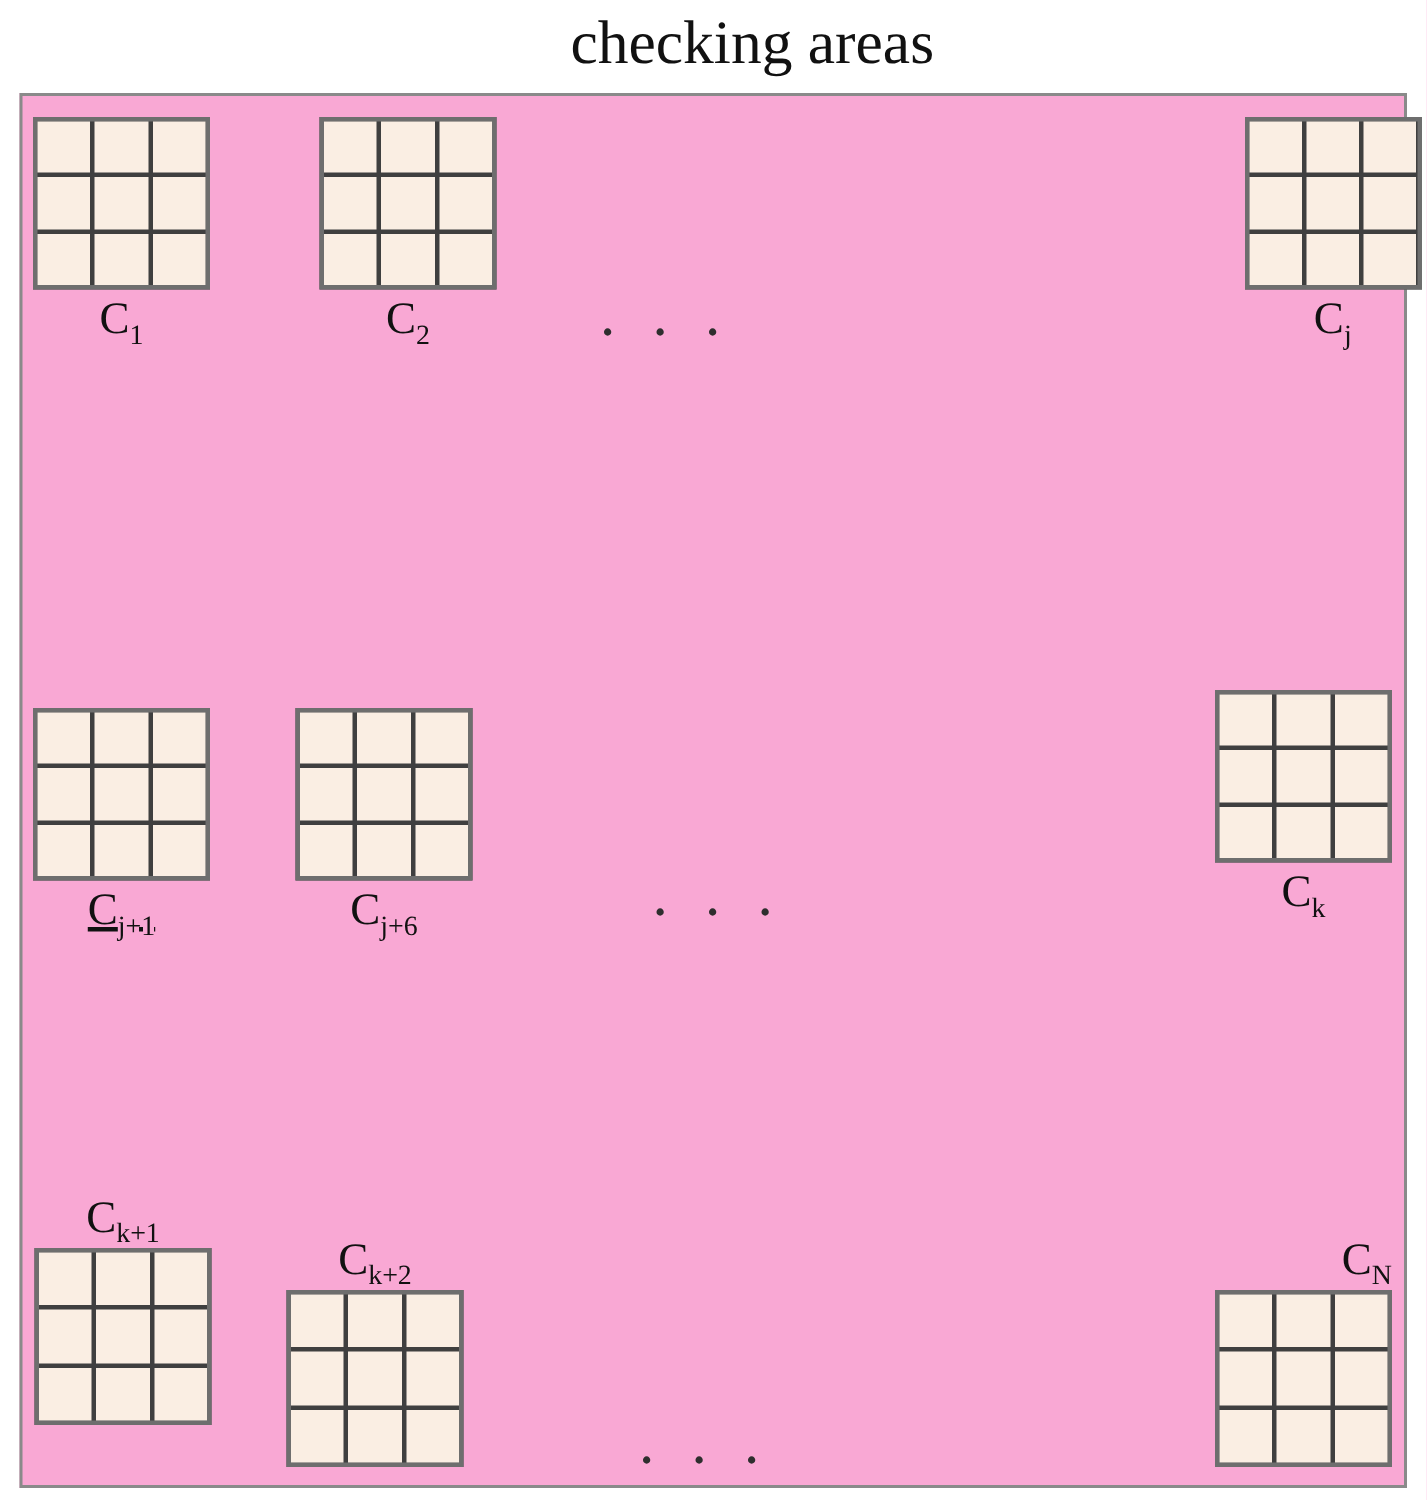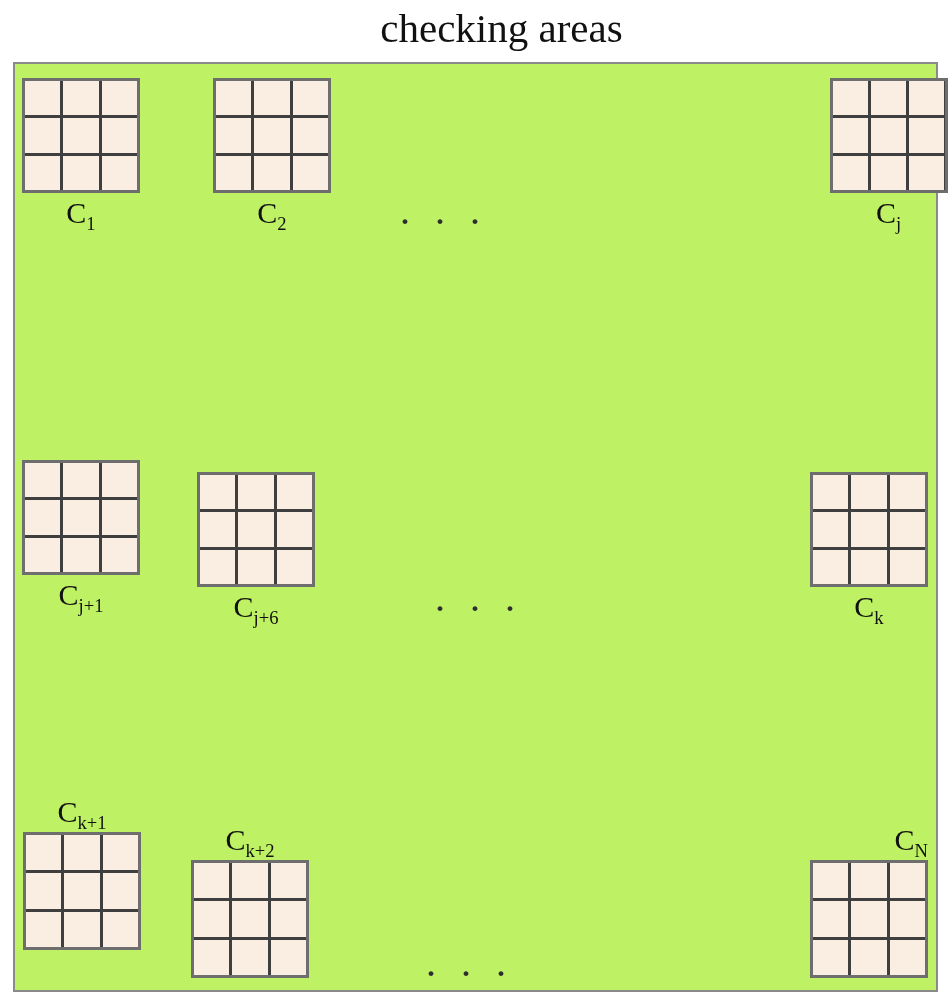--- a/index.html
+++ b/index.html
@@ -41,7 +41,7 @@
     width: 925px;
     height: 930px;
     border: 2px solid var(--box-border);
-    background: #bef264;
+    background: #f9a8d4;
   }
   .unit {
     position: absolute;

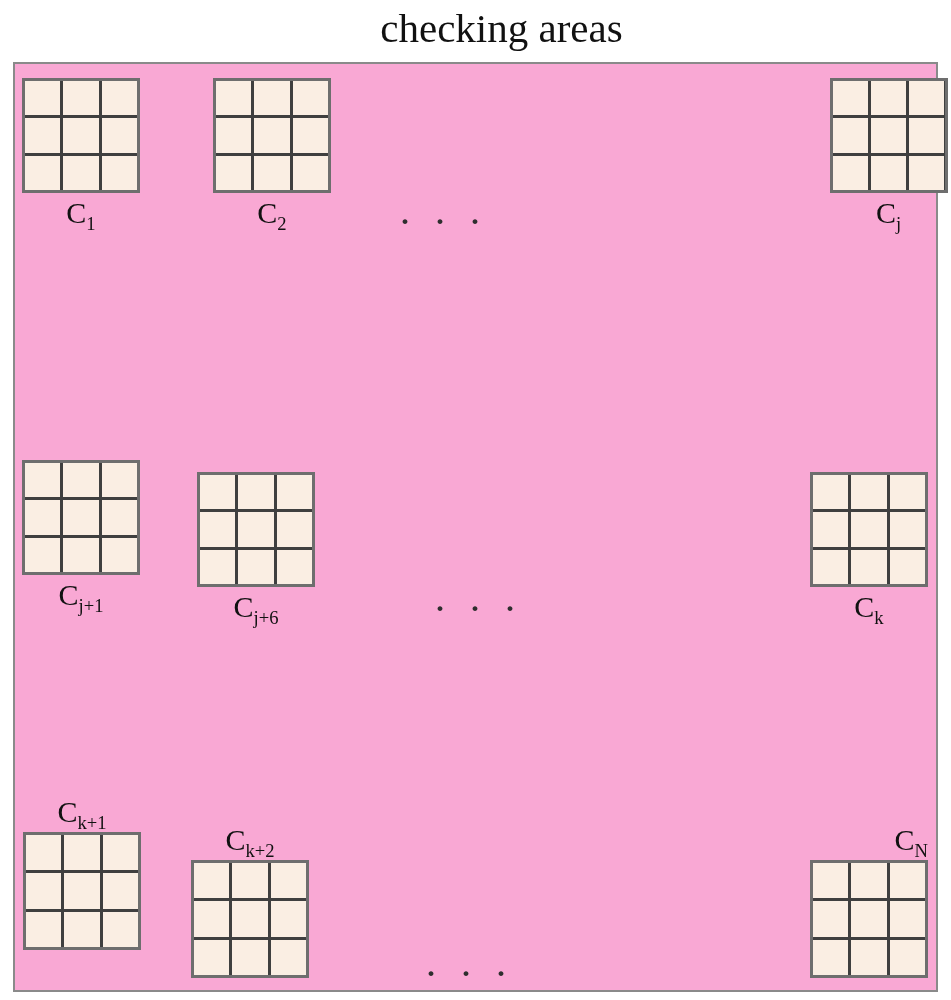--- a/index.html
+++ b/index.html
@@ -142,7 +142,7 @@
       <div class="area-label"><span>C</span><sub>j</sub></div>
     </div>
 
-    <div class="unit" style="left:7px; top:396px;">
+    <div class="unit" style="left:7px; top:408px;text-decoration:underline;">
       <div class="mini-grid">
           <div class="cell"></div>
           <div class="cell"></div>

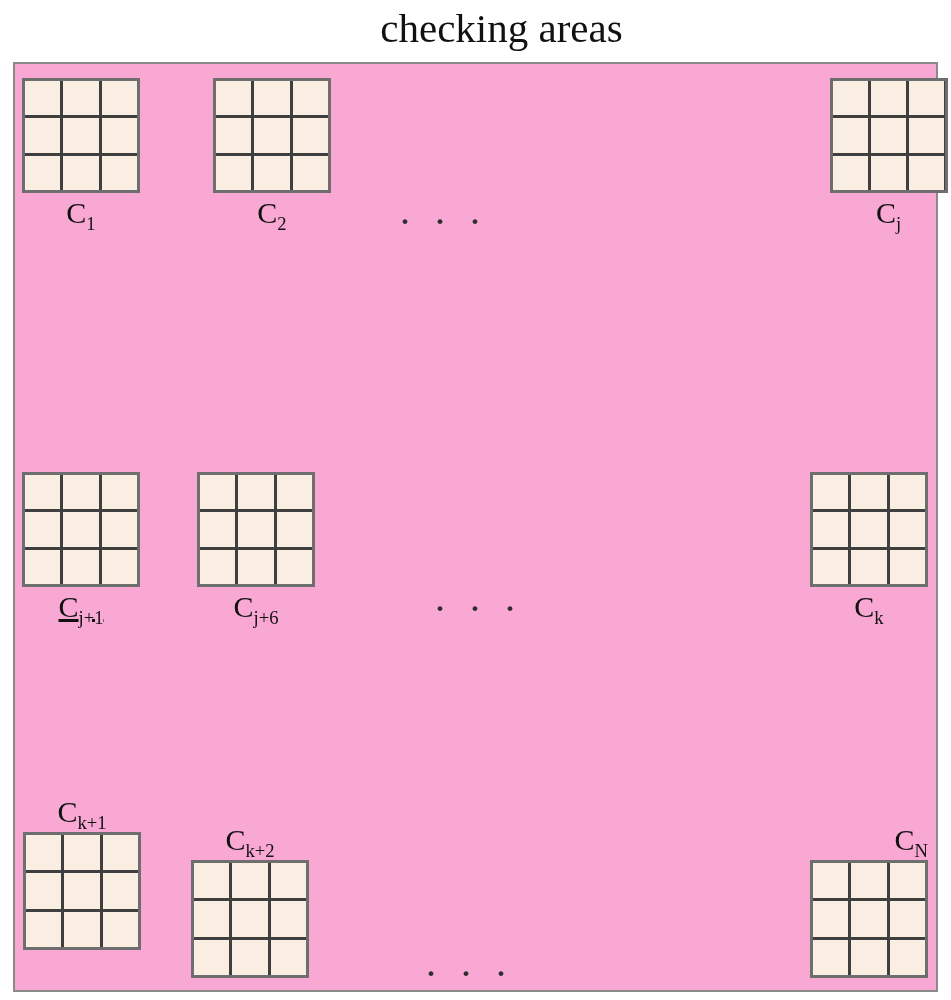--- a/index.html
+++ b/index.html
@@ -174,7 +174,7 @@
 
     <div class="dots" style="left:400px; top:520px;">. . .</div>
 
-    <div class="unit" style="left:795px; top:408px;">
+    <div class="unit" style="left:795px; top:396px;">
       <div class="mini-grid">
           <div class="cell"></div>
           <div class="cell"></div>

